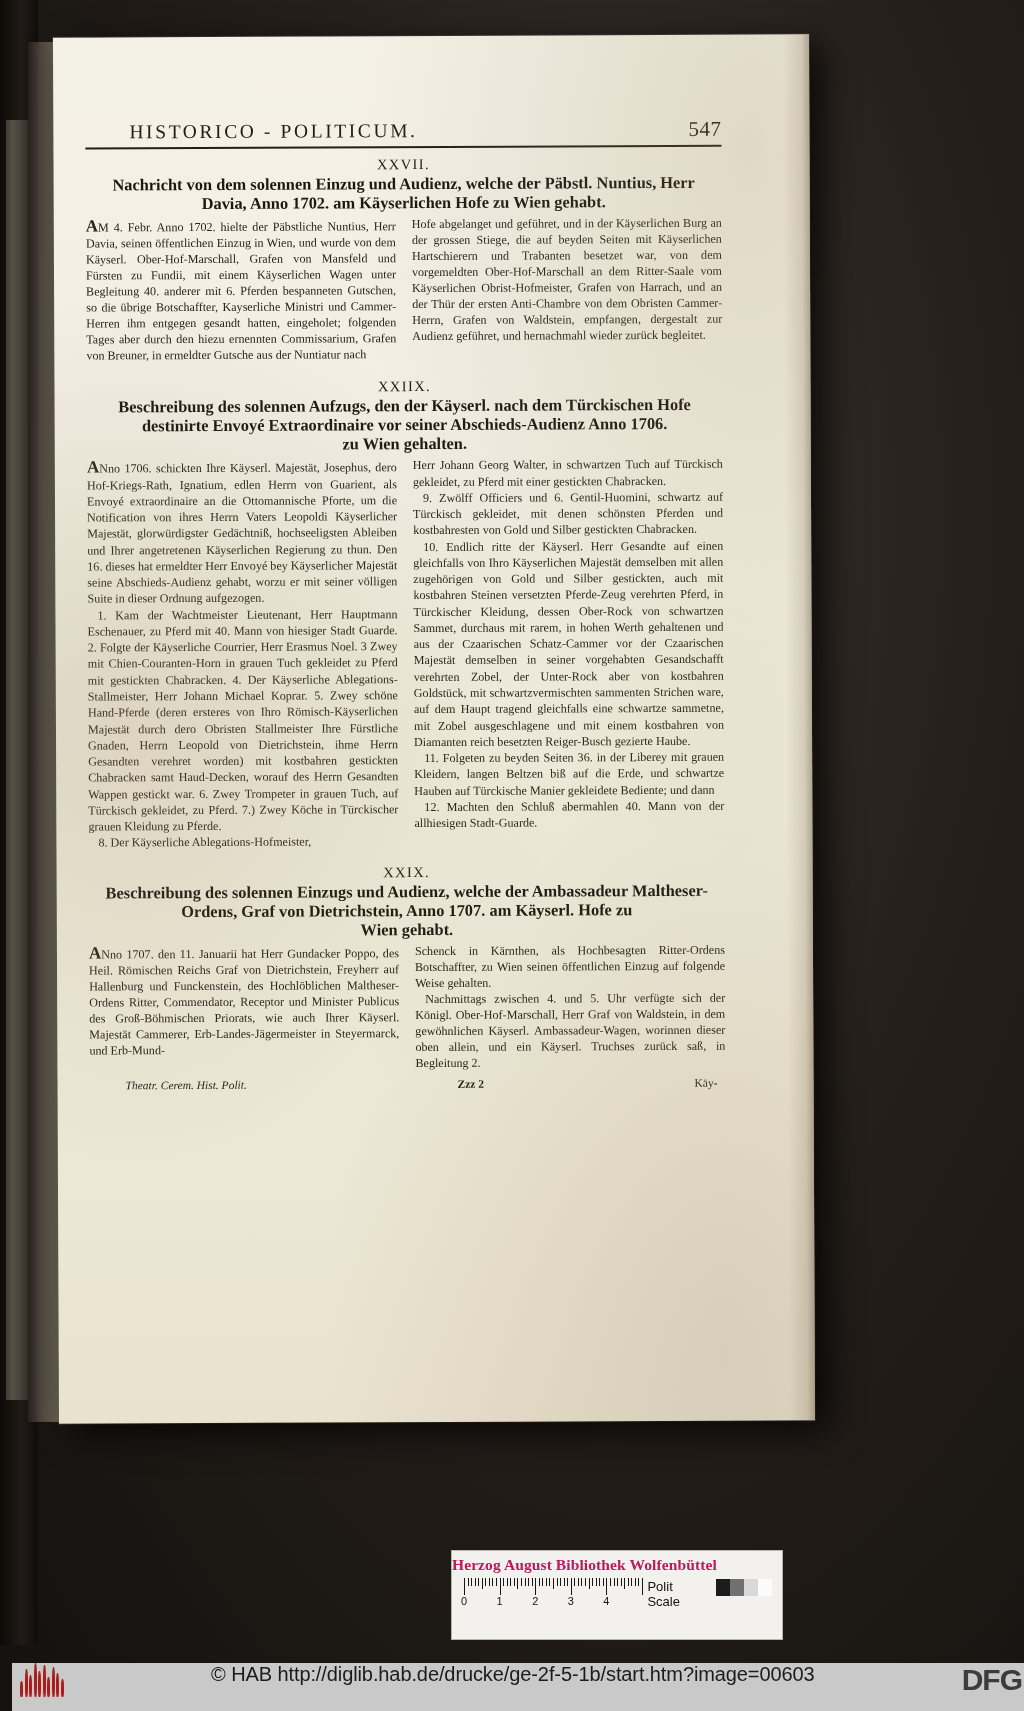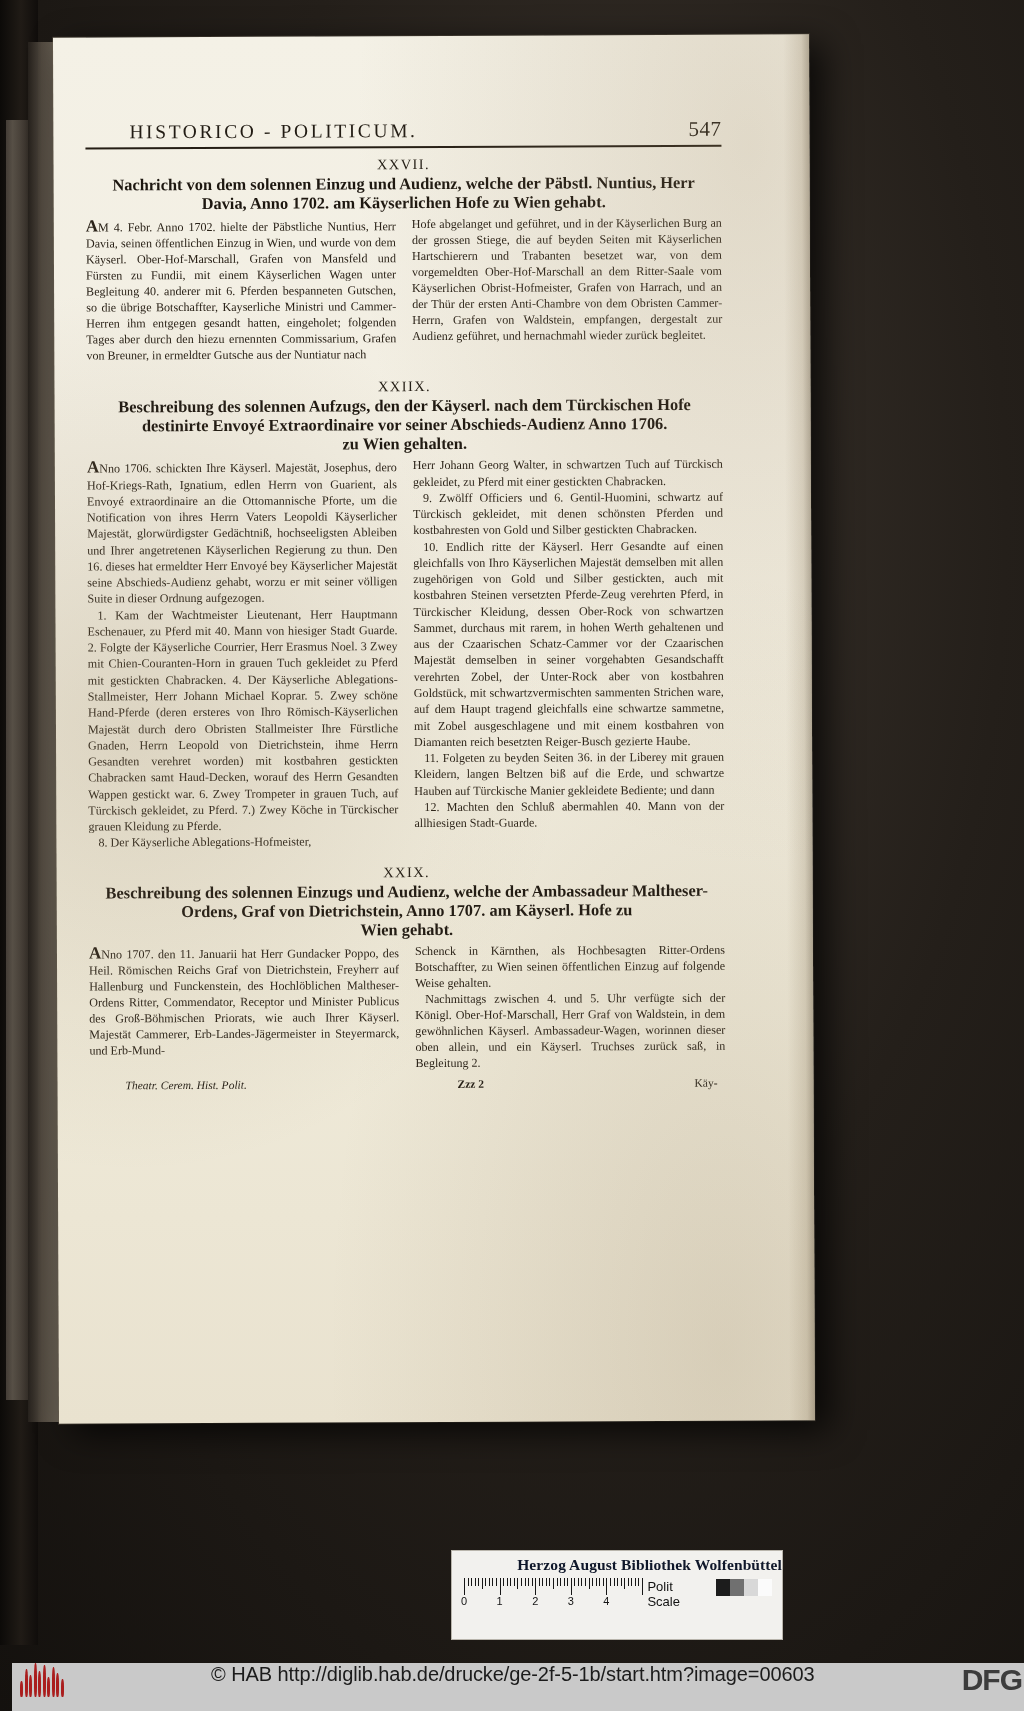--- a/index.html
+++ b/index.html
@@ -167,11 +167,11 @@
     box-shadow: 0 0 0 1px #b9b5ac;
   }
   #hab-title {
-    text-align: right;
+    text-align: left;
     font-family: "Liberation Serif", serif;
     font-weight: 700;
     font-size: 15.5px;
-    color: #0f172a;
+    color: #be185d;
     padding-top: 5px;
     letter-spacing: .1px;
   }

